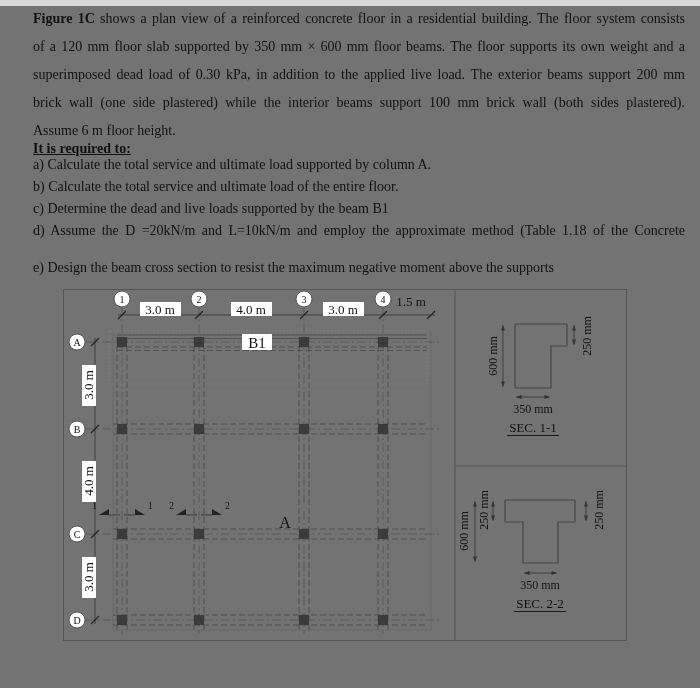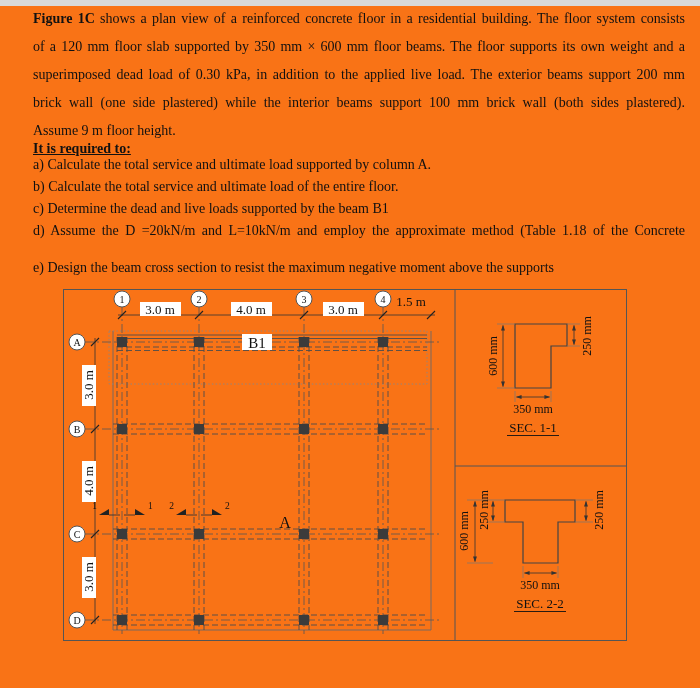--- a/index.html
+++ b/index.html
@@ -4,7 +4,7 @@
 <style>
   html,body{margin:0;padding:0;background:#fff;}
   .page{
-    position:relative; width:700px; height:688px; background:#f97316;
+    position:relative; width:700px; height:688px; background:#737373;
     font-family:"Liberation Serif", serif; color:#111; overflow:hidden;
   }
   .top-band{position:absolute;left:0;top:0;width:700px;height:6px;background:#d9d9d9;}

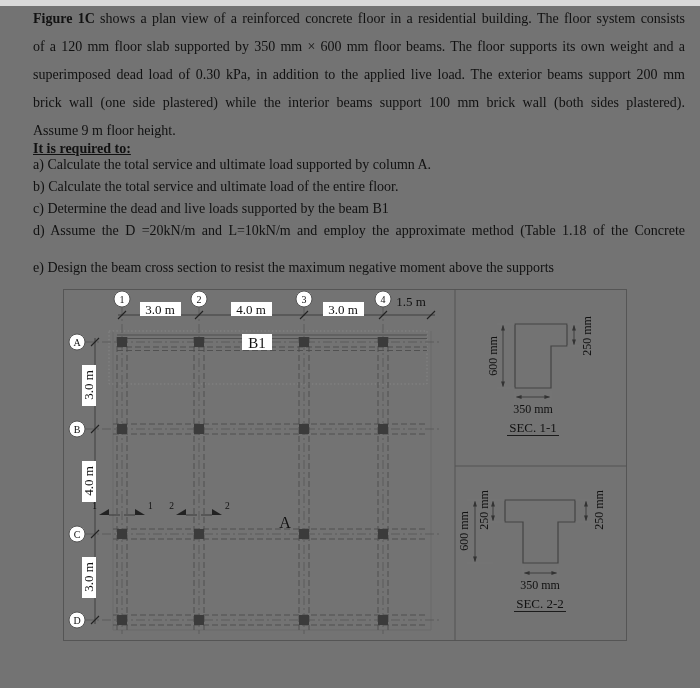--- a/index.html
+++ b/index.html
@@ -26,7 +26,7 @@
   <div class="tline jline" style="top:38px">of a 120 mm floor slab supported by 350 mm × 600 mm floor beams. The floor supports its own weight and a</div>
   <div class="tline jline" style="top:66px">superimposed dead load of 0.30 kPa, in addition to the applied live load. The exterior beams support 200 mm</div>
   <div class="tline jline" style="top:94px">brick wall (one side plastered) while the interior beams support 100 mm brick wall (both sides plastered).</div>
-  <div class="tline" style="top:122px">Assume 9 m floor height.</div>
+  <div class="tline" style="top:122px">Assume 6 m floor height.</div>
   <div class="tline" style="top:140px"><span class="req-head">It is required to:</span></div>
   <div class="tline" style="top:156px">a) Calculate the total service and ultimate load supported by column A.</div>
   <div class="tline" style="top:178px">b) Calculate the total service and ultimate load of the entire floor.</div>

